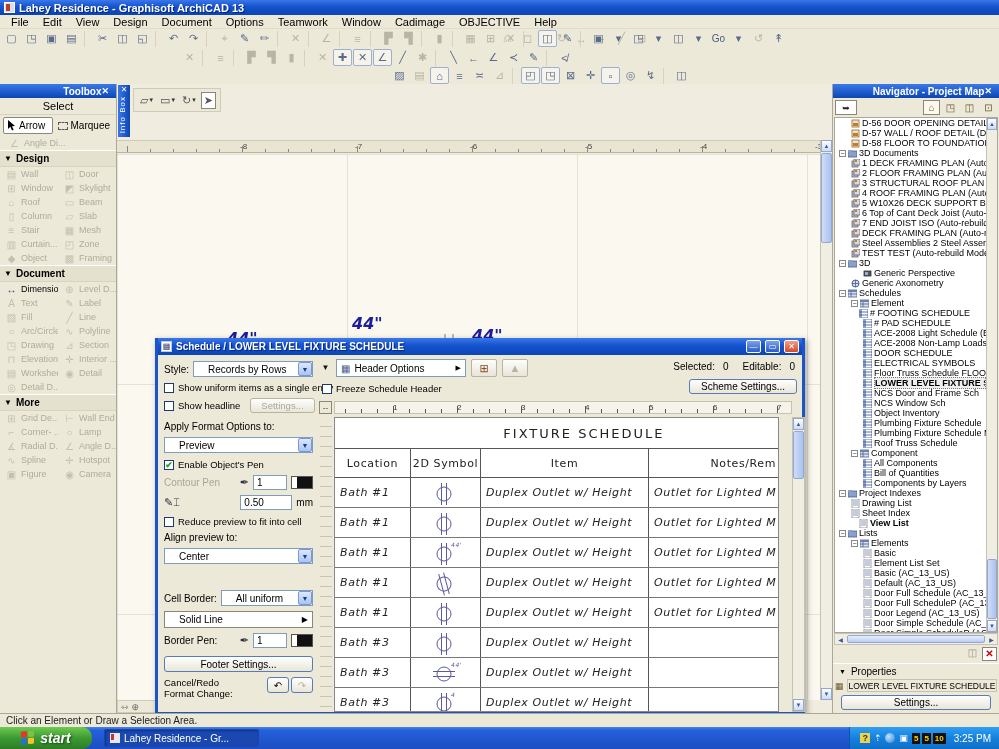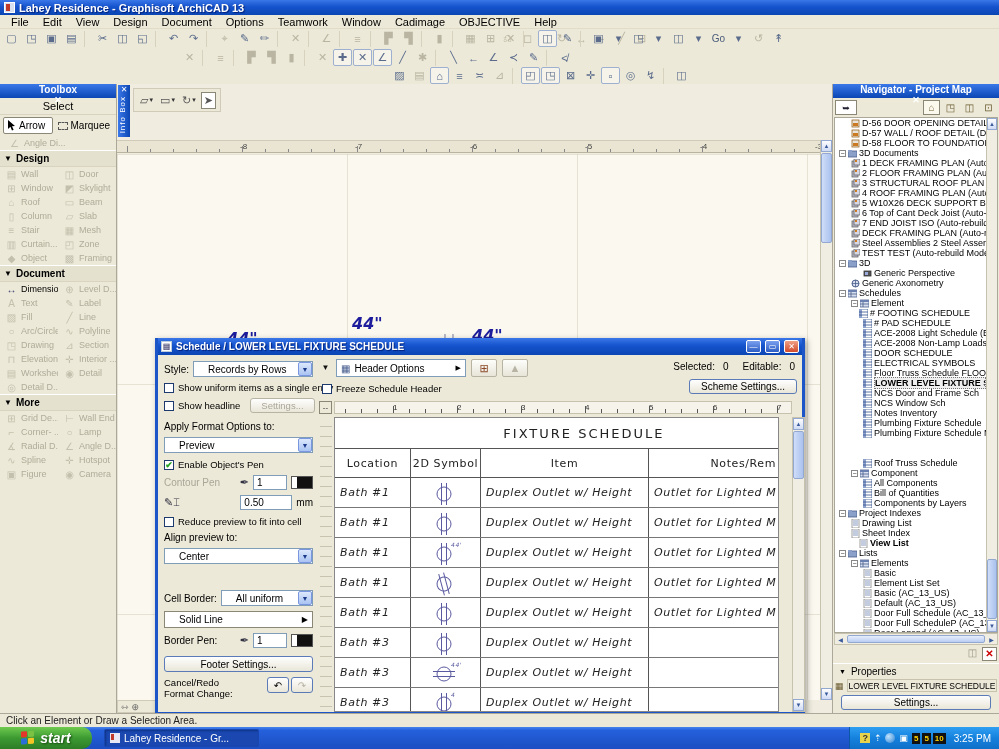--- a/index.html
+++ b/index.html
@@ -31,7 +31,7 @@
   .toolbox { position:absolute; left:0; top:84px; width:117px; height:629px; background:#ece9d8;
     border-right:1px solid #aca899; }
   .paneltitle { height:14px; background:linear-gradient(180deg,#3a77e8,#0b46b4); color:#fff;
-    font-size:10px; font-weight:bold; display:flex; align-items:center; padding:0 7px; justify-content:space-between;flex-direction:column;}
+    font-size:10px; font-weight:bold; display:flex; align-items:center; padding:0 7px; justify-content:flex-end;}
   .paneltitle .x { font-size:9px; font-weight:bold; cursor:default; }
   .tb-select-hdr { text-align:center; font-size:11px; padding:2px 0; border-bottom:1px solid #d8d4c0;}
   .tb-two { display:flex; padding:2px 3px; gap:2px; }

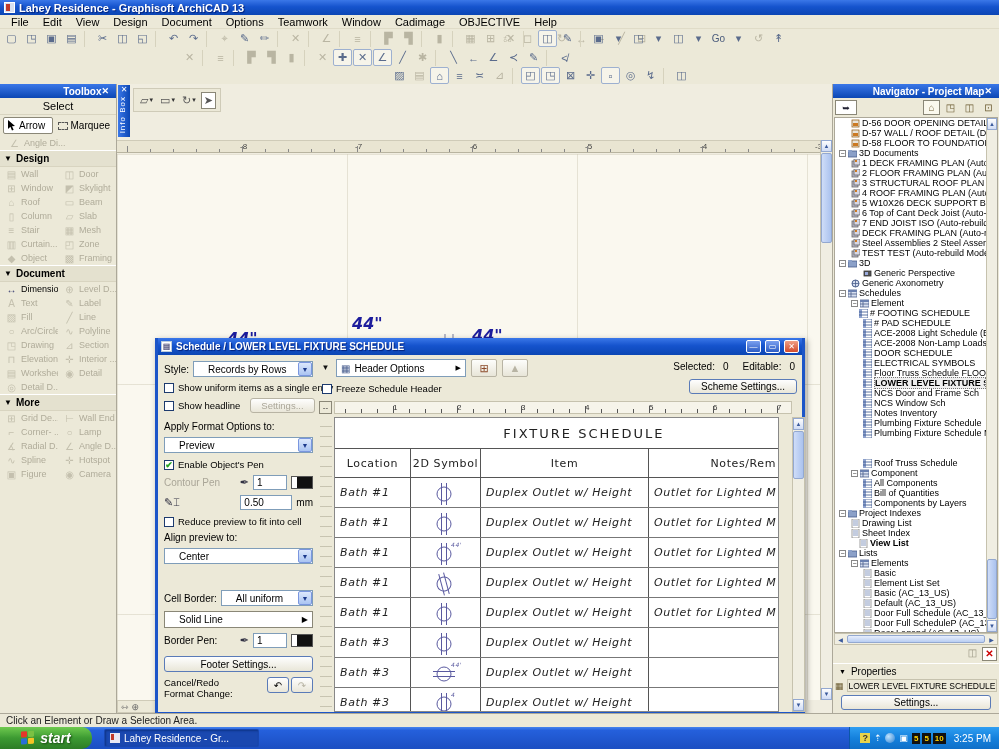--- a/index.html
+++ b/index.html
@@ -897,7 +897,7 @@
             <line x1="0" y1="3" x2="9" y2="3" stroke="#33508c" stroke-width="0.8"></line>
             <line x1="0" y1="6" x2="9" y2="6" stroke="#33508c" stroke-width="0.8"></line>
           </svg>
-          <span class="lbl">Notes Inventory</span>
+          <span class="lbl">Object Inventory</span>
         </div>
         <div class="tree-row" style="padding-left: 28px;">
           <svg width="9" height="9" style="flex: 0 0 auto;">

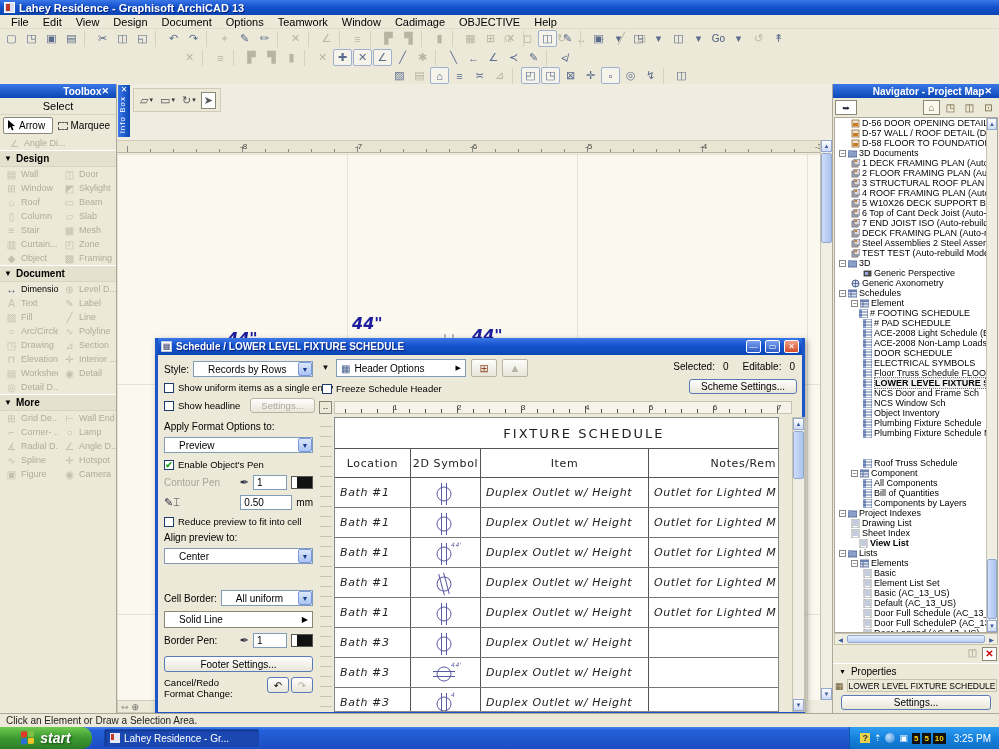--- a/index.html
+++ b/index.html
@@ -917,7 +917,7 @@
           </svg>
           <span class="lbl">Plumbing Fixture Schedule Main</span>
         </div>
-        <div class="tree-row" style="padding-left: 28px; margin-top: 20px;">
+        <div class="tree-row" style="padding-left: 28px;">
           <svg width="9" height="9" style="flex: 0 0 auto;">
             <rect x="0" y="0" width="9" height="9" fill="#fff" stroke="#33508c" stroke-width="0.8"></rect>
             <rect x="0" y="0" width="3" height="9" fill="#8ca0cc"></rect>

